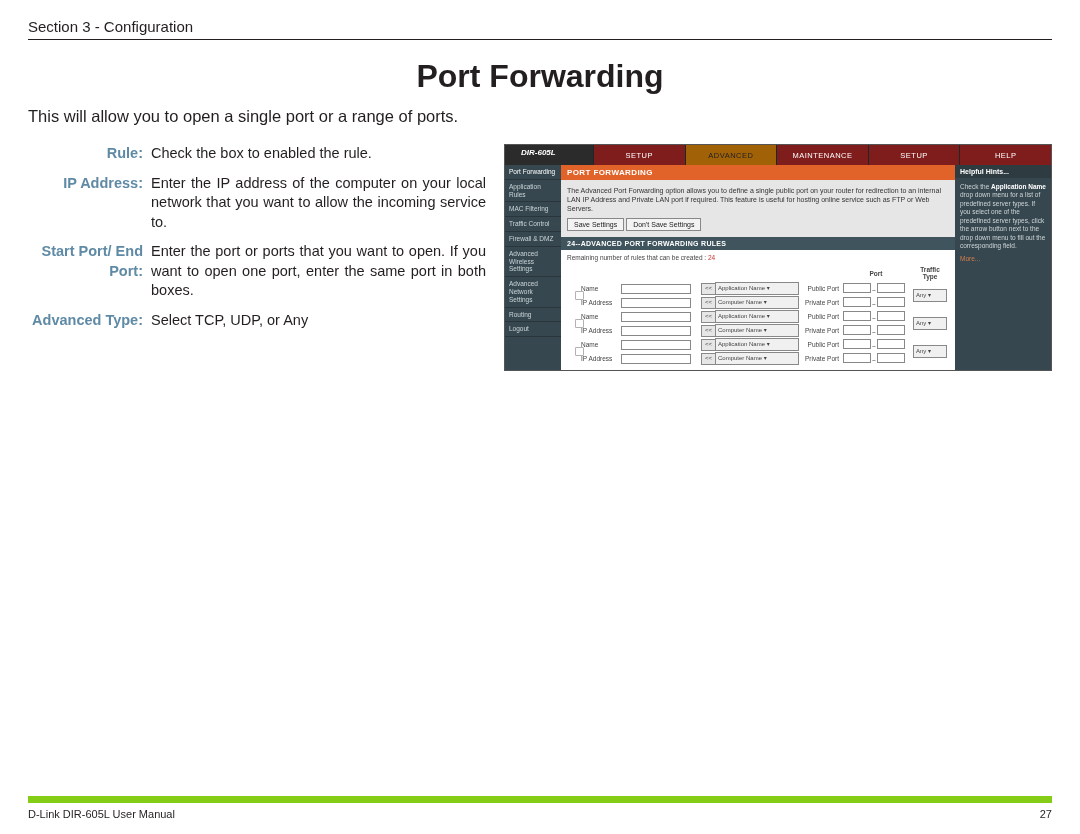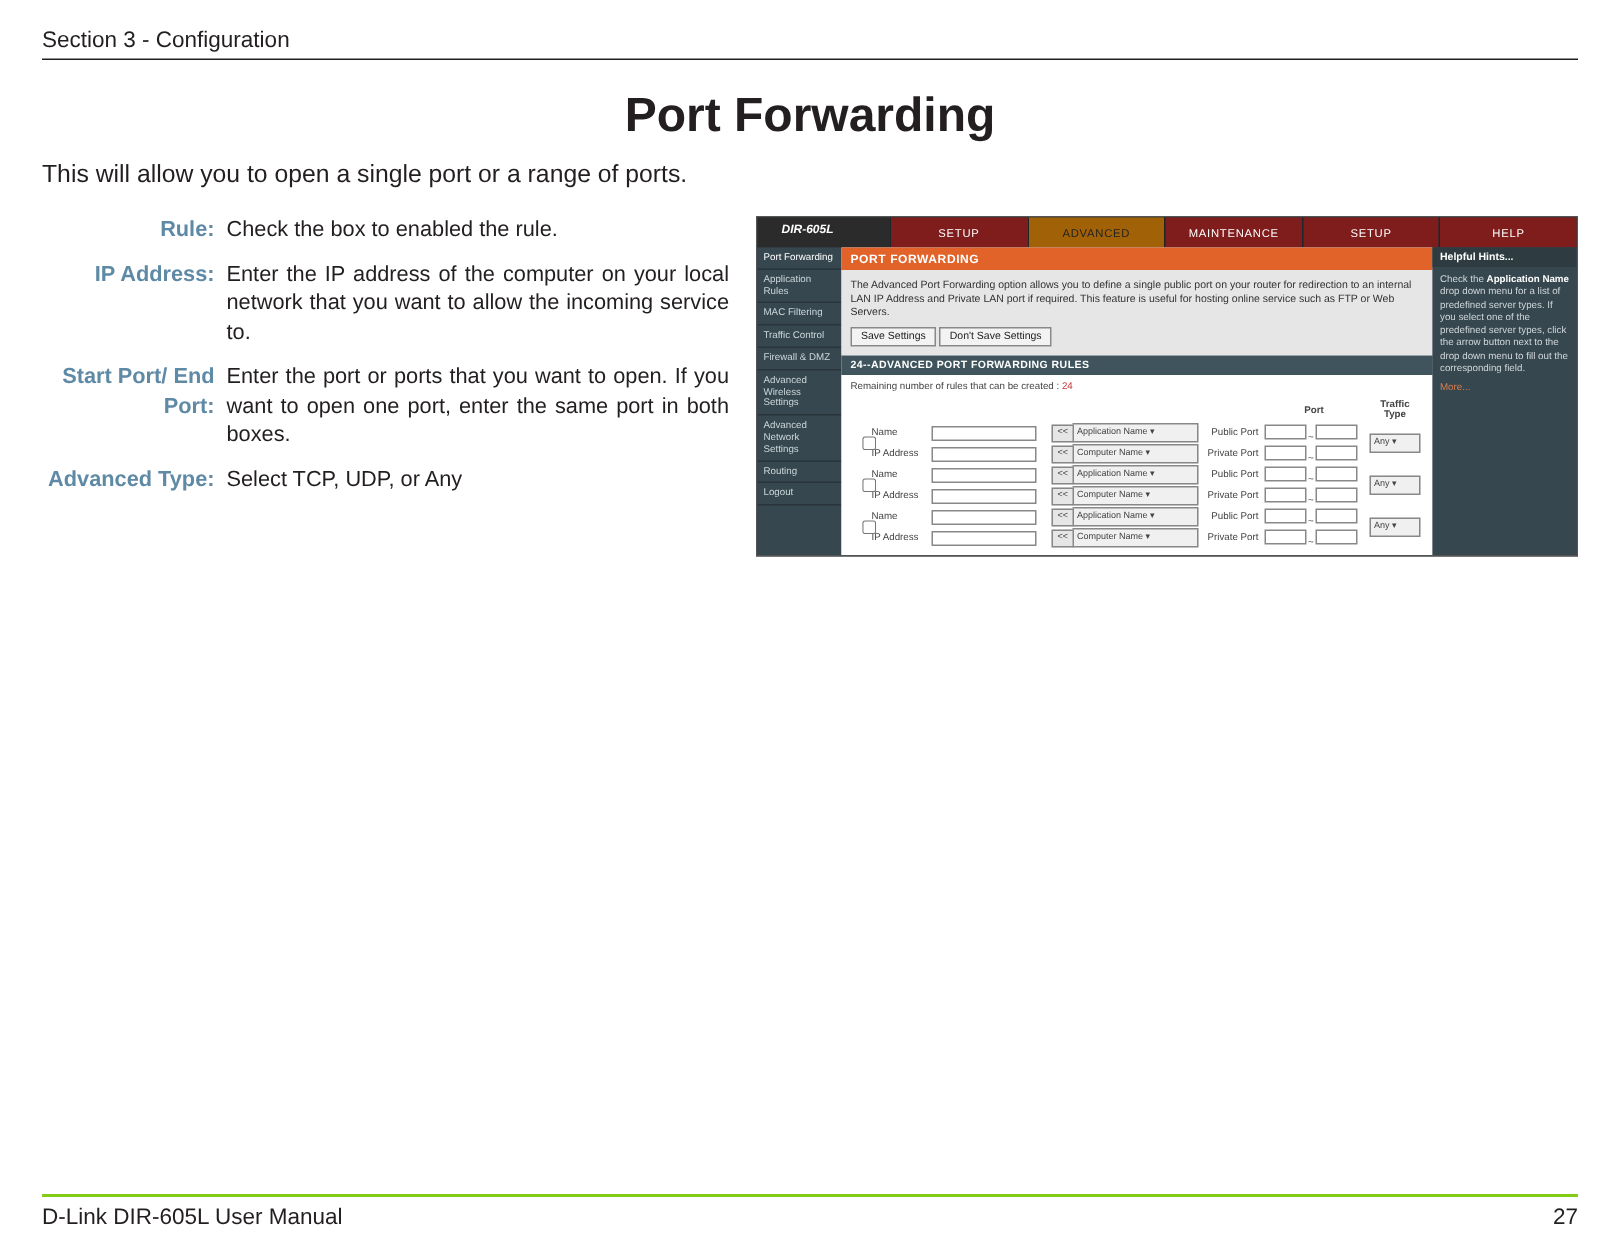--- a/index.html
+++ b/index.html
@@ -193,9 +193,9 @@
     bottom: 14px;
     left: 28px;
     right: 28px;
-    border-top: 2px solid #84cc16;
+    border-top: 7px solid #84cc16;
     padding-top: 5px;
-    font-size: 15px;
+    font-size: 11px;
     display: flex;
     justify-content: space-between;
     gap: 20px;

